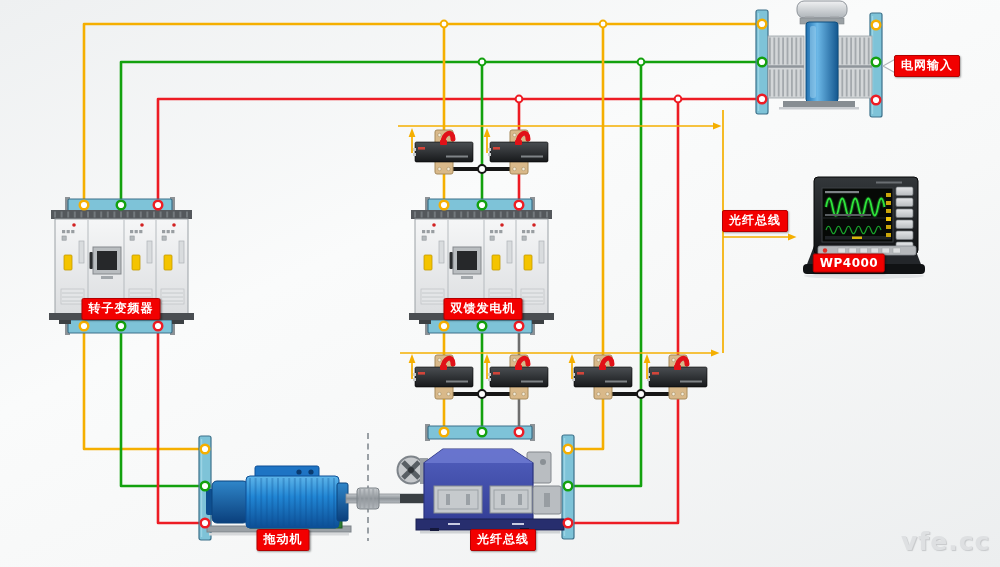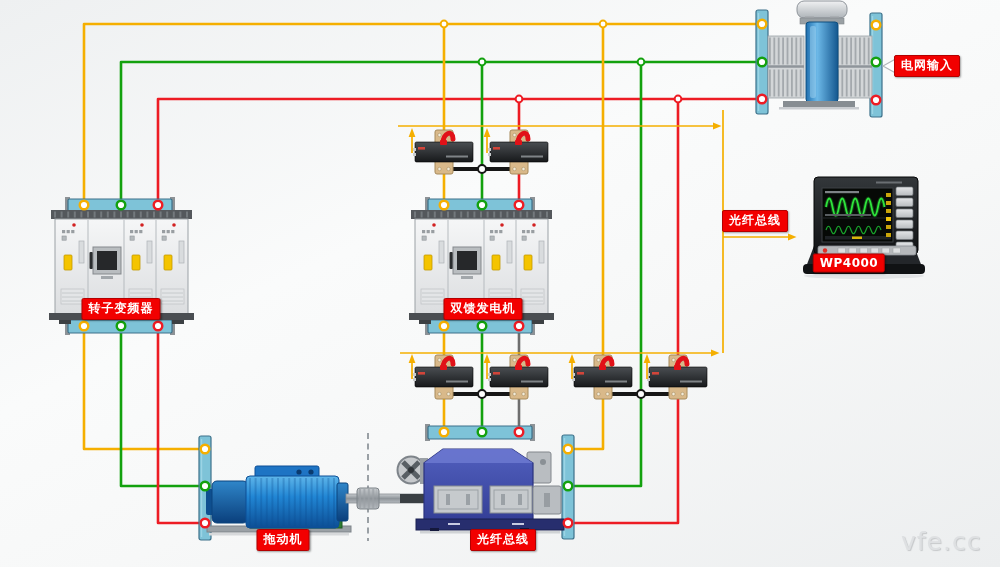--- a/index.html
+++ b/index.html
@@ -25,7 +25,7 @@
   }
   .watermark{
     position:absolute;left:901px;top:527px;z-index:5;
-    color:#dee0e2;font-weight:normal;font-size:25px;letter-spacing:1px;
+    color:#dee0e2;font-weight:bold;font-size:25px;letter-spacing:1px;
     text-shadow:1px 1px 1px #c6c8ca;
   }
 </style>

